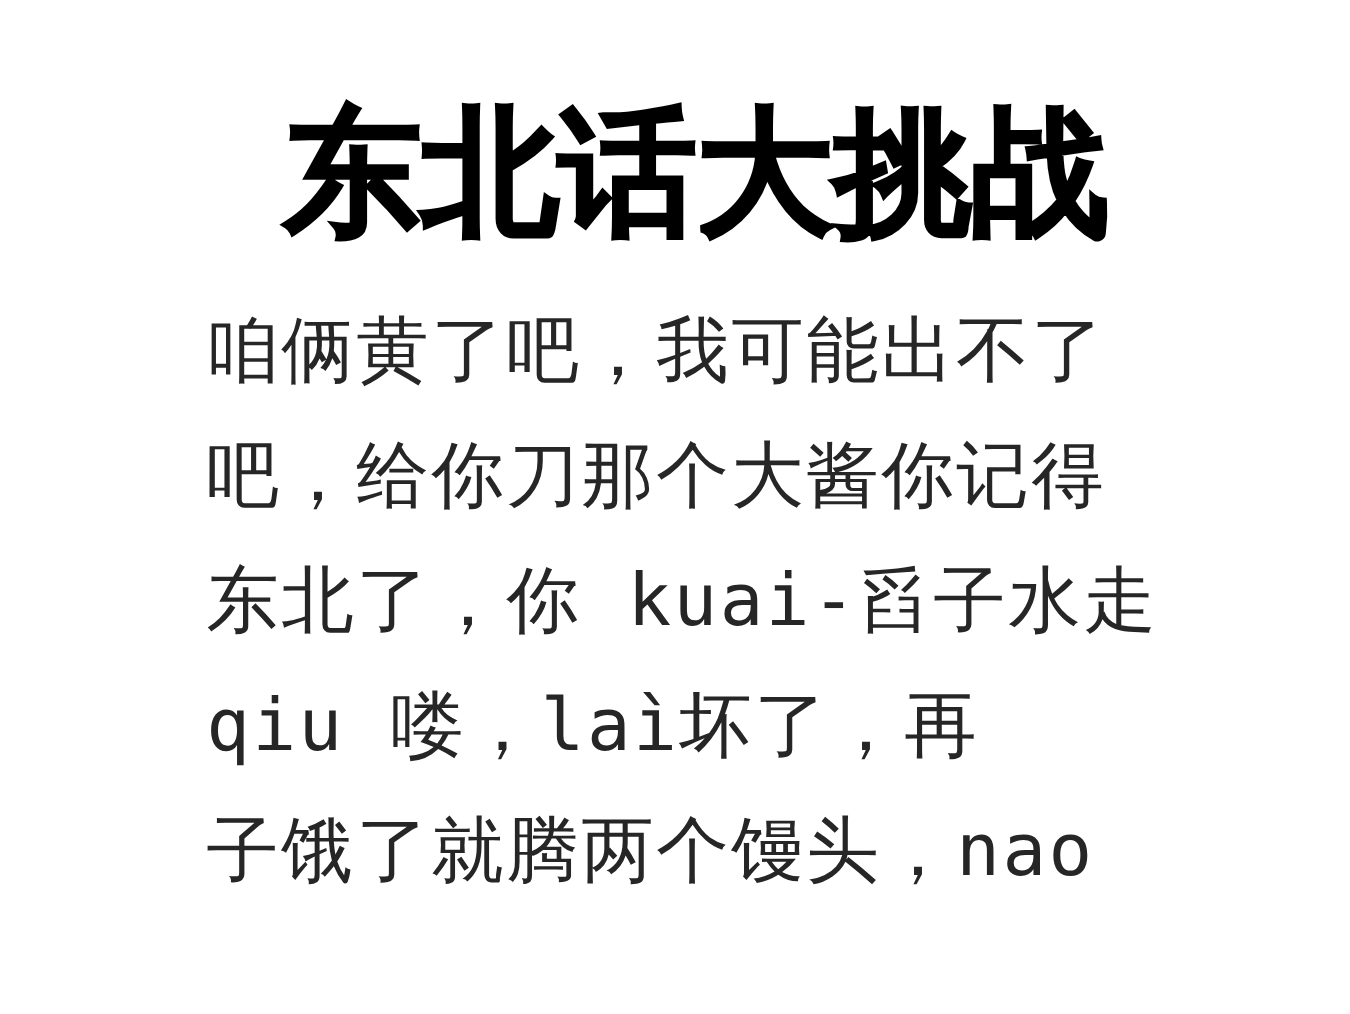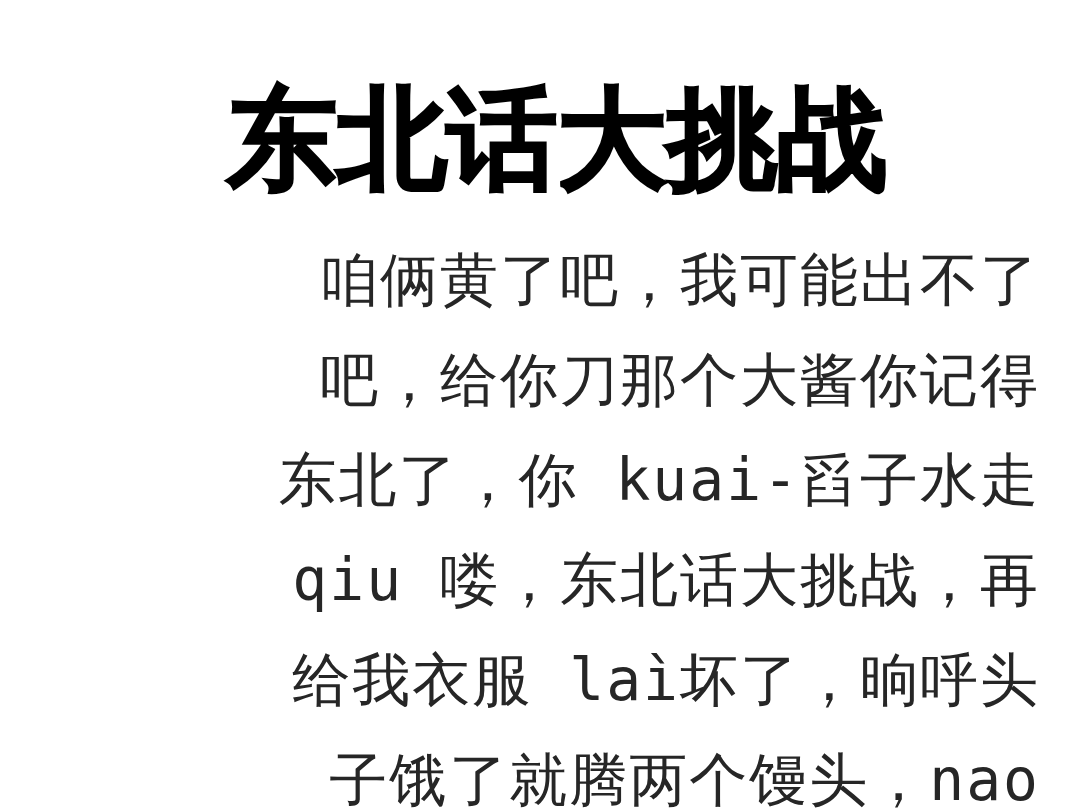--- a/index.html
+++ b/index.html
@@ -47,7 +47,6 @@
     height: 100px;
     line-height: 100px;
     white-space: nowrap;
-    text-align: right;
   }
 </style>
 </head>

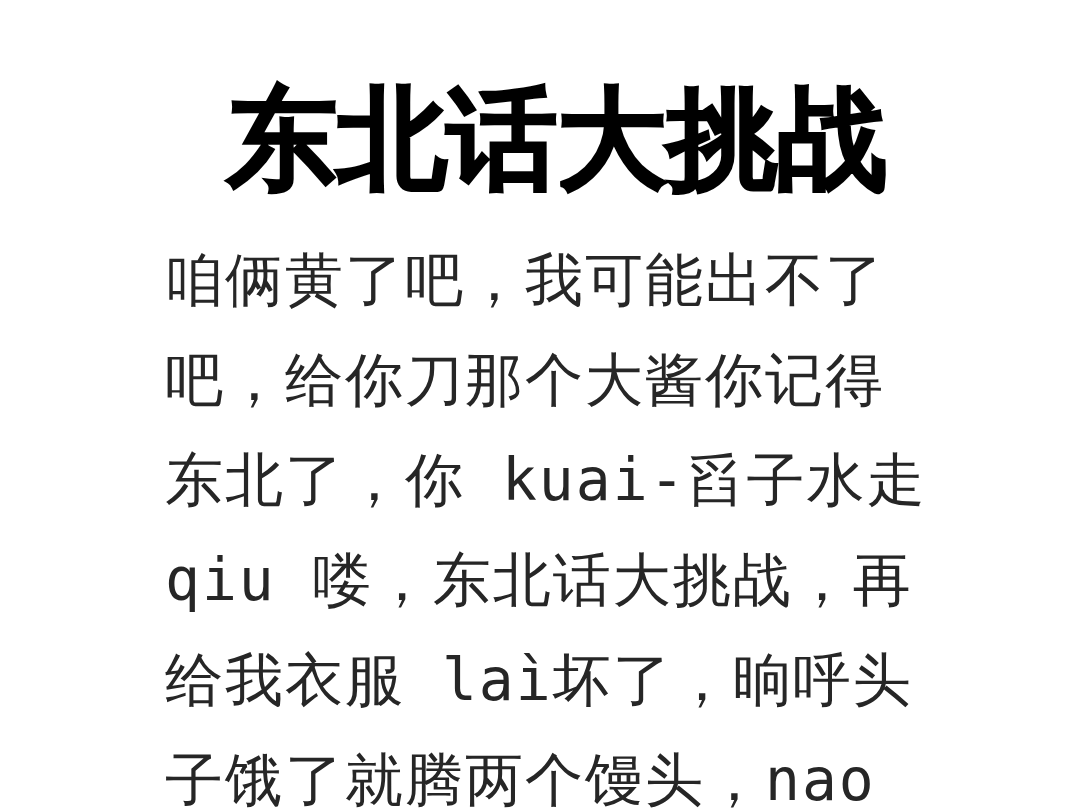--- a/index.html
+++ b/index.html
@@ -60,7 +60,7 @@
     <div class="body-line">咱俩黄了吧，我可能出不了</div>
     <div class="body-line">吧，给你刀那个大酱你记得</div>
     <div class="body-line">东北了，你 kuai-舀子水走</div>
-    <div class="body-line">qiu 喽，东北话大挑战，再</div>
+    <div class="body-line">qiu 喽，laì坏了，再</div>
     <div class="body-line">给我衣服 laì坏了，晌呼头</div>
     <div class="body-line">子饿了就腾两个馒头，nao</div>
   </div>

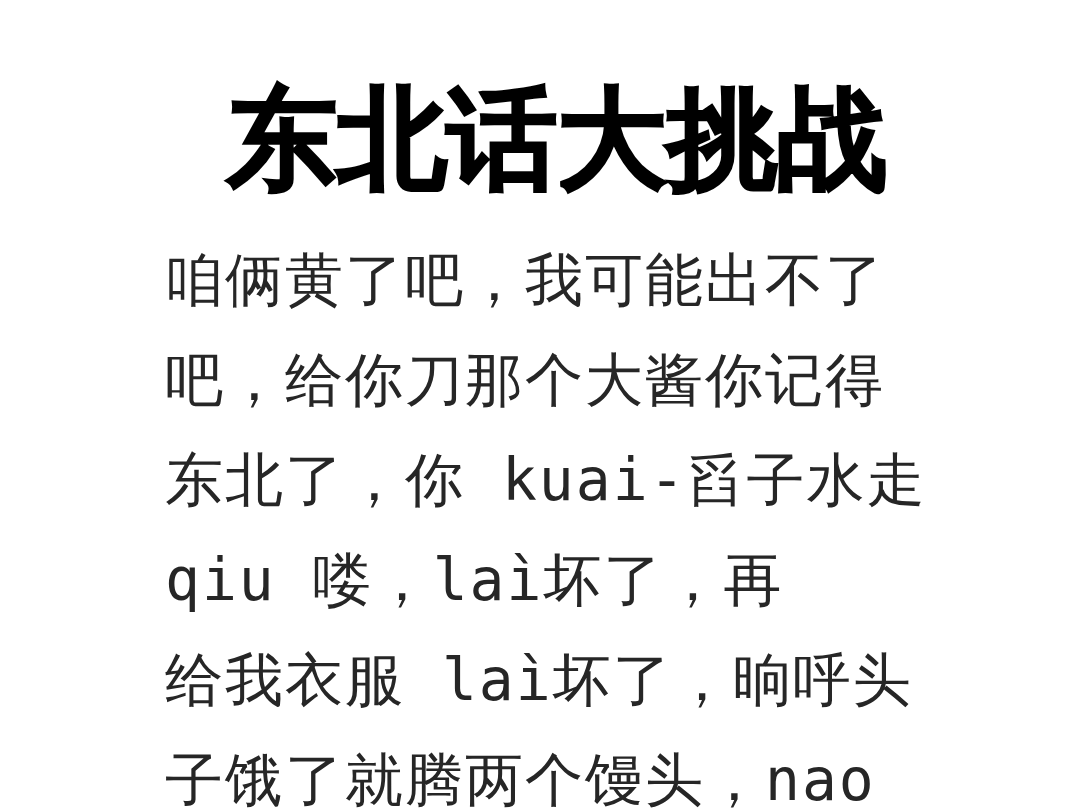--- a/index.html
+++ b/index.html
@@ -61,7 +61,6 @@
     <div class="body-line">吧，给你刀那个大酱你记得</div>
     <div class="body-line">东北了，你 kuai-舀子水走</div>
     <div class="body-line">qiu 喽，laì坏了，再</div>
-    <div class="body-line">给我衣服 laì坏了，晌呼头</div>
     <div class="body-line">子饿了就腾两个馒头，nao</div>
   </div>
 

